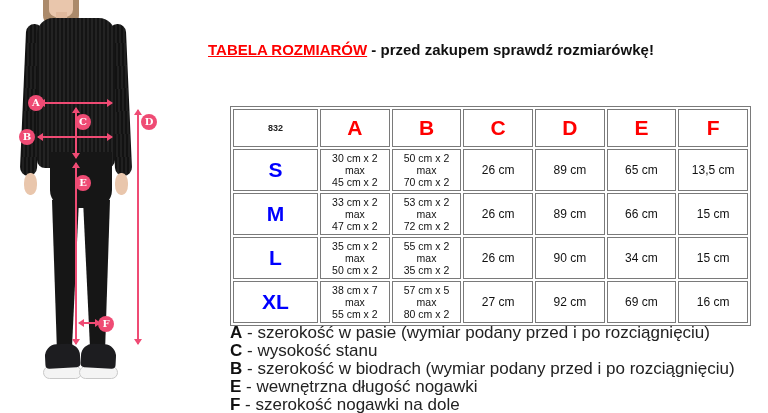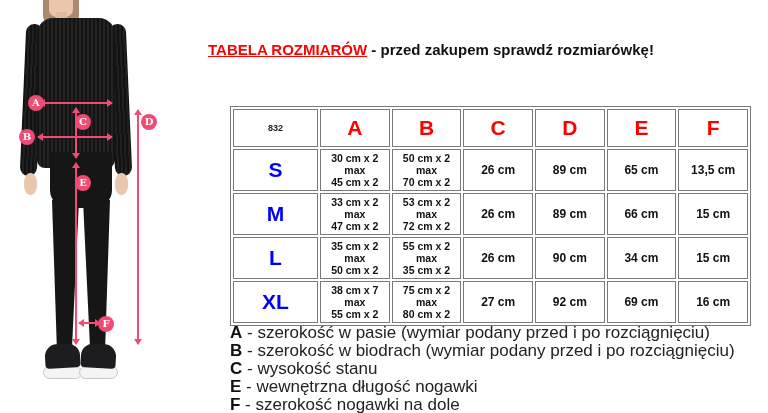--- a/index.html
+++ b/index.html
@@ -75,7 +75,7 @@
   th.model-no{font-size:9px;font-weight:bold;color:#222;height:38px;}
   th.col-letter{color:var(--red);font-size:21px;font-weight:bold;height:38px;}
   td.size-cell{color:var(--blue);font-size:21px;font-weight:bold;height:37px;}
-  td.val-cell{font-size:12px;font-weight:bold;color:#111;}
+  td.val-cell{font-size:12px;font-weight:normal;color:#111;}
   td.val-cell.multiline{font-size:10.5px;line-height:12px;}
 
   .legend{position:absolute;left:25px;top:293px;}

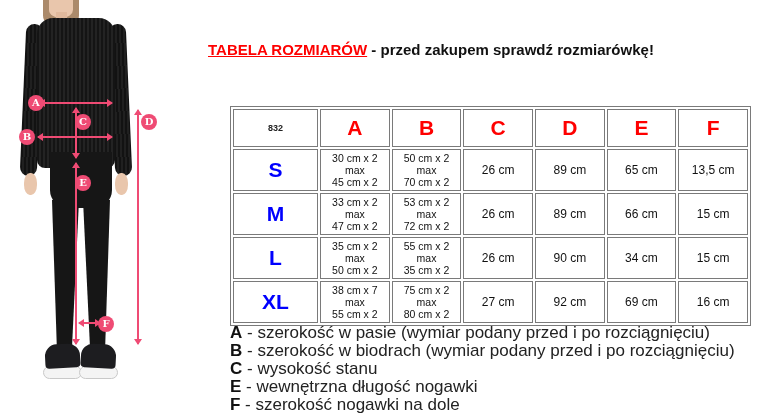--- a/index.html
+++ b/index.html
@@ -207,7 +207,7 @@
               <div>55 cm x 2</div>
             </td>
             <td class="val-cell multiline">
-              <div>75 cm x 2</div>
+              <div>57 cm x 5</div>
               <div>max</div>
               <div>80 cm x 2</div>
             </td>

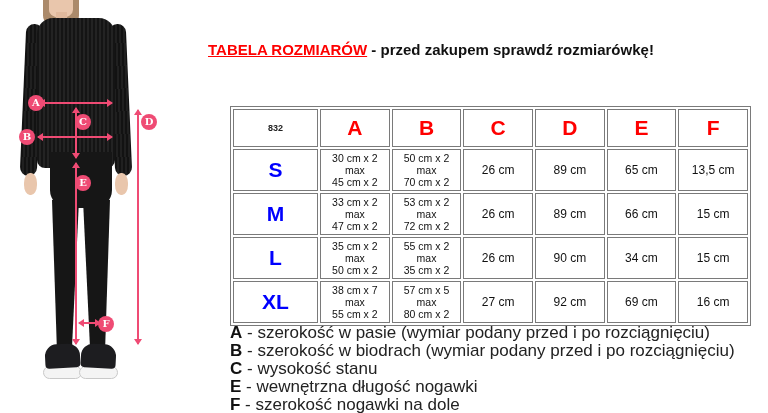--- a/index.html
+++ b/index.html
@@ -221,8 +221,8 @@
 
     <div class="legend" id="legend">
         <div class="legend-item"><span class="legend-letter">A</span> - szerokość w pasie (wymiar podany przed i po rozciągnięciu)</div>
+        <div class="legend-item"><span class="legend-letter">C</span> - wysokość stanu</div>
         <div class="legend-item"><span class="legend-letter">B</span> - szerokość w biodrach (wymiar podany przed i po rozciągnięciu)</div>
-        <div class="legend-item"><span class="legend-letter">C</span> - wysokość stanu</div>
         <div class="legend-item"><span class="legend-letter">E</span> - wewnętrzna długość nogawki</div>
         <div class="legend-item"><span class="legend-letter">F</span> - szerokość nogawki na dole</div>
       </div>

